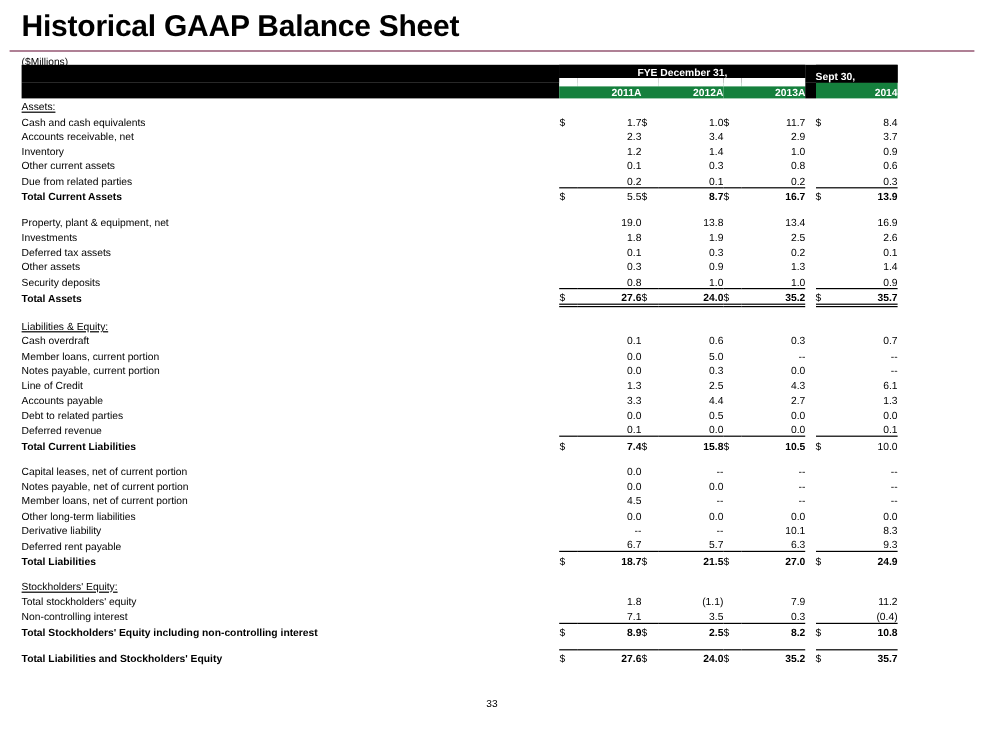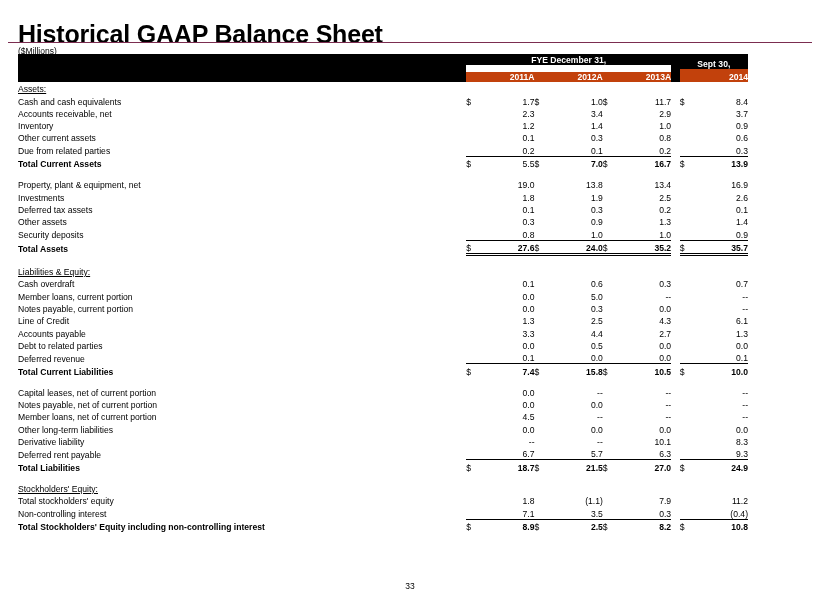--- a/index.html
+++ b/index.html
@@ -25,7 +25,7 @@
     font-size: 25px;
     font-weight: bold;
     color: #000000;
-    padding: 20px 0 0 18px;
+    padding: 8px 0 0 18px;
     letter-spacing: -0.2px;
   }
   .title-rule {

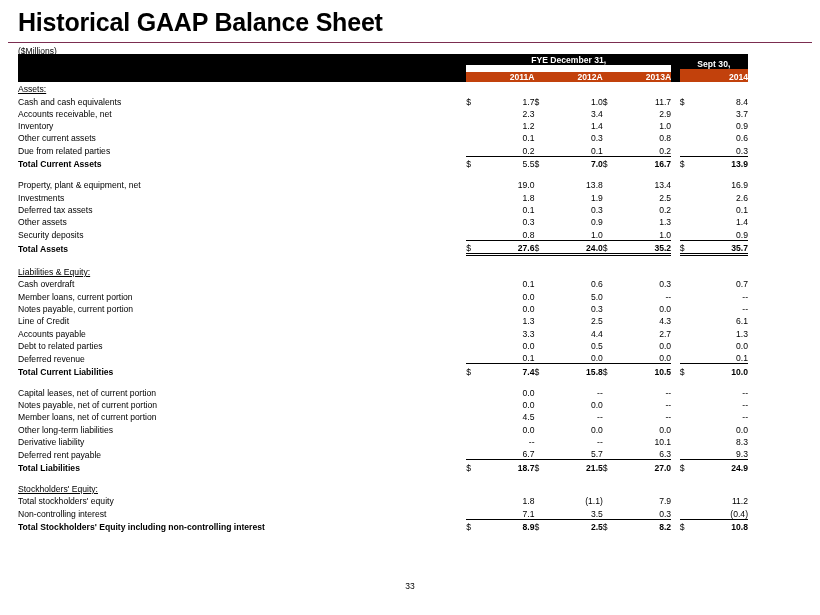--- a/index.html
+++ b/index.html
@@ -85,7 +85,6 @@
     color: #ffffff;
     font-weight: bold;
     font-size: 8.6px;
-    text-align: center;
     padding-bottom: 1px;
   }
   .hdr-year {

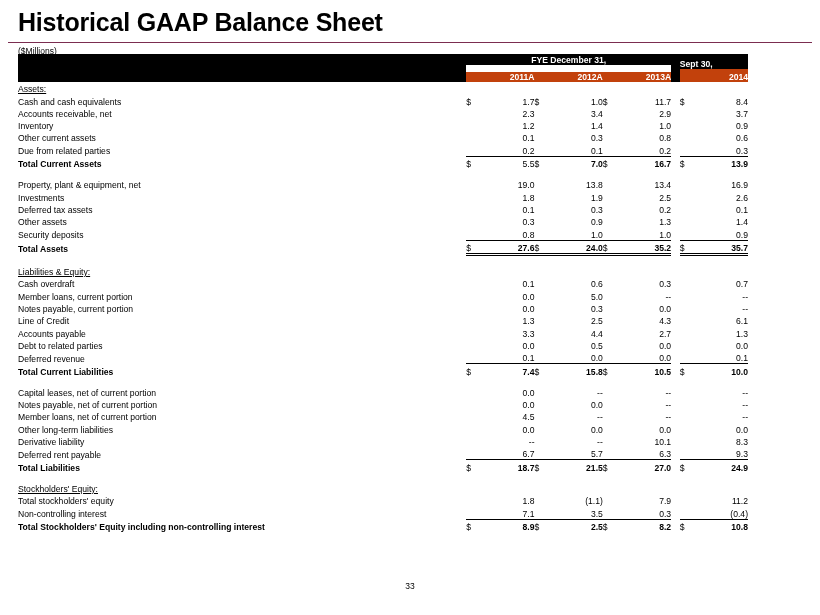--- a/index.html
+++ b/index.html
@@ -88,7 +88,7 @@
     padding-bottom: 1px;
   }
   .hdr-year {
-    background: #c2410c;
+    background: #15803d;
     color: #ffffff;
     font-weight: bold;
     font-size: 8.6px;

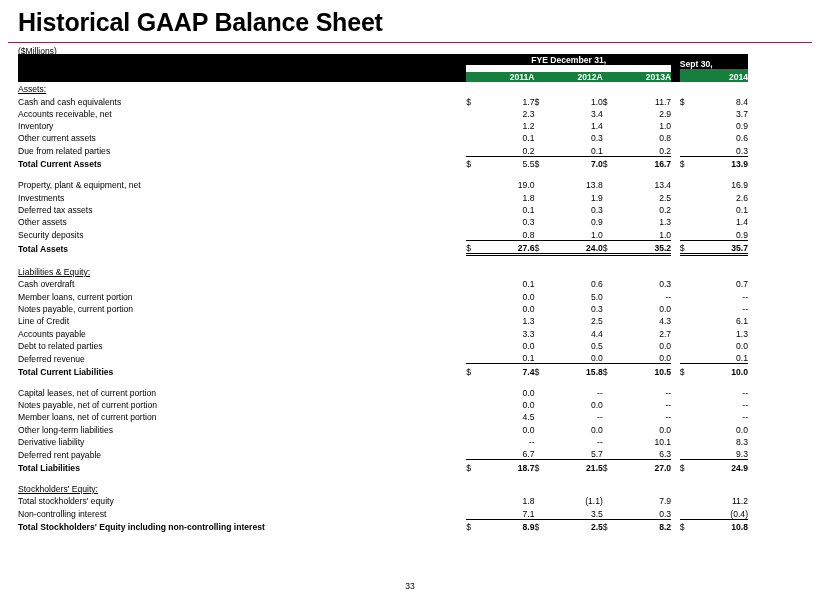--- a/index.html
+++ b/index.html
@@ -250,7 +250,7 @@
             <td class="cur bt">$</td>
             <td class="num bt" style="font-weight: normal;">5.5</td>
             <td class="cur bt">$</td>
-            <td class="num bt" style="font-weight: bold;">7.0</td>
+            <td class="num bt" style="font-weight: bold;">8.7</td>
             <td class="cur bt">$</td>
             <td class="num bt" style="font-weight: bold;">16.7</td>
             <td></td>

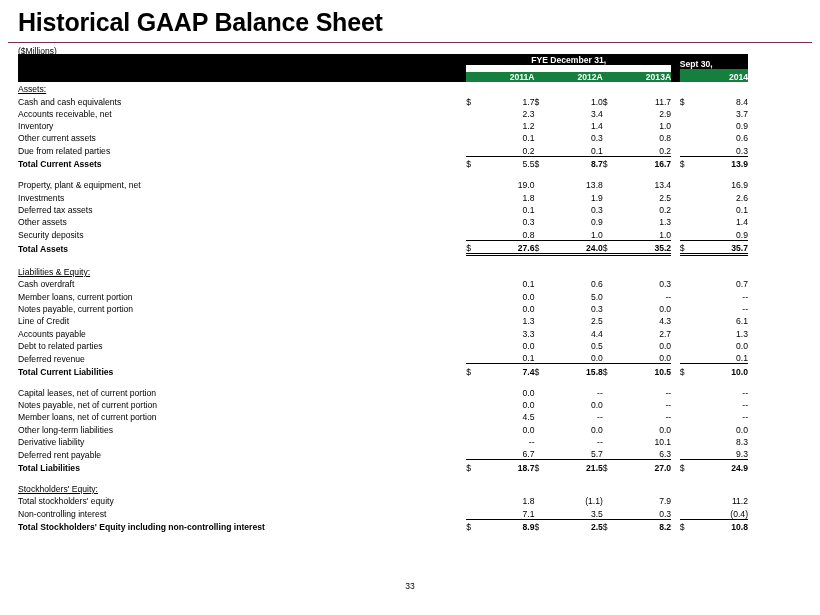--- a/index.html
+++ b/index.html
@@ -459,7 +459,7 @@
             <td class="num bt" style="font-weight: bold;">10.5</td>
             <td></td>
             <td class="cur bt">$</td>
-            <td class="num bt" style="font-weight: bold;">10.0</td>
+            <td class="num bt" style="font-weight: normal;">10.0</td>
           </tr>
           <tr class="spacer">
             <td></td>

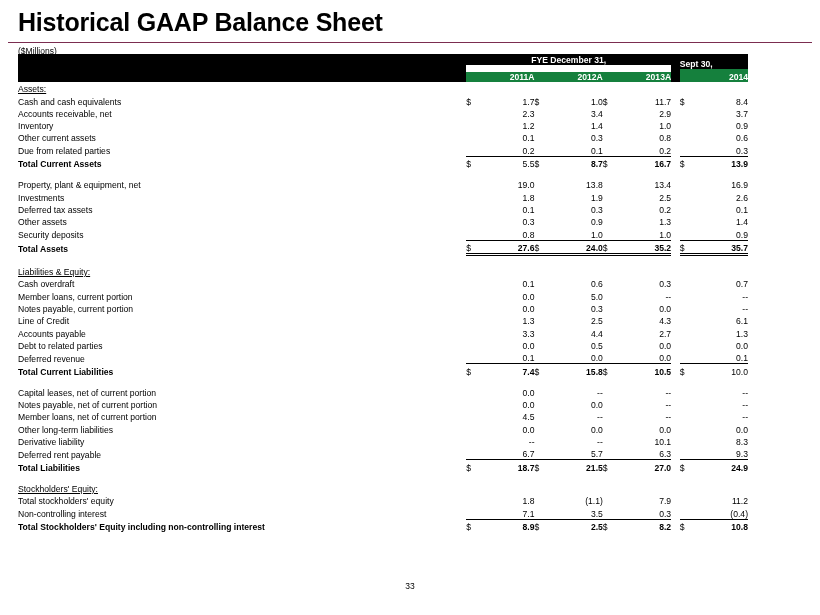--- a/index.html
+++ b/index.html
@@ -629,6 +629,18 @@
             <td class="cur"></td>
             <td class="num"></td>
           </tr>
+          <tr class="row">
+            <td class="lbl-total">Total Liabilities and  Stockholders' Equity</td>
+            <td class="cur bt">$</td>
+            <td class="num bt" style="font-weight: bold;">27.6</td>
+            <td class="cur bt">$</td>
+            <td class="num bt" style="font-weight: bold;">24.0</td>
+            <td class="cur bt">$</td>
+            <td class="num bt" style="font-weight: bold;">35.2</td>
+            <td></td>
+            <td class="cur bt">$</td>
+            <td class="num bt" style="font-weight: bold;">35.7</td>
+          </tr>
         </tbody>
     </table>
   </div>

